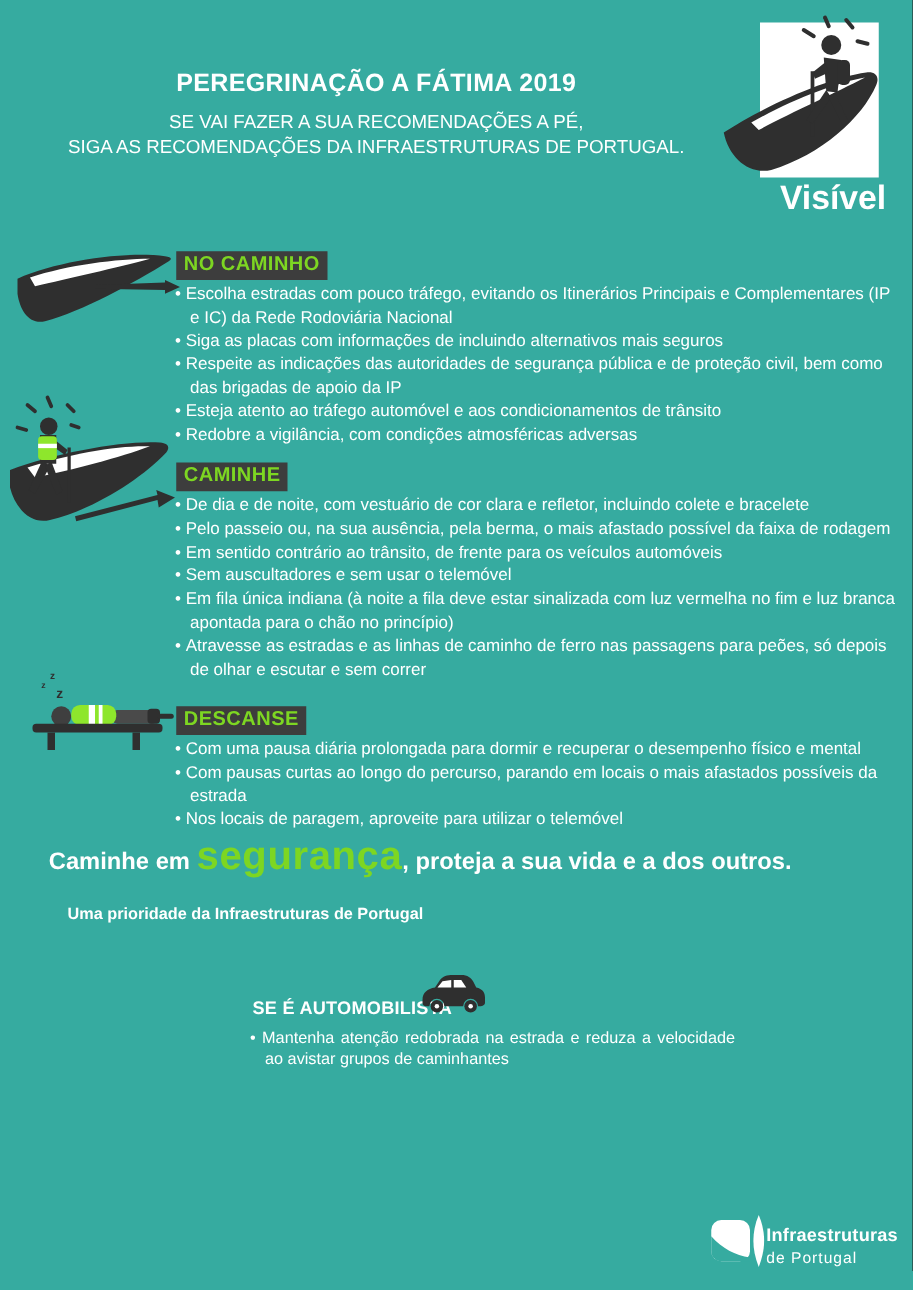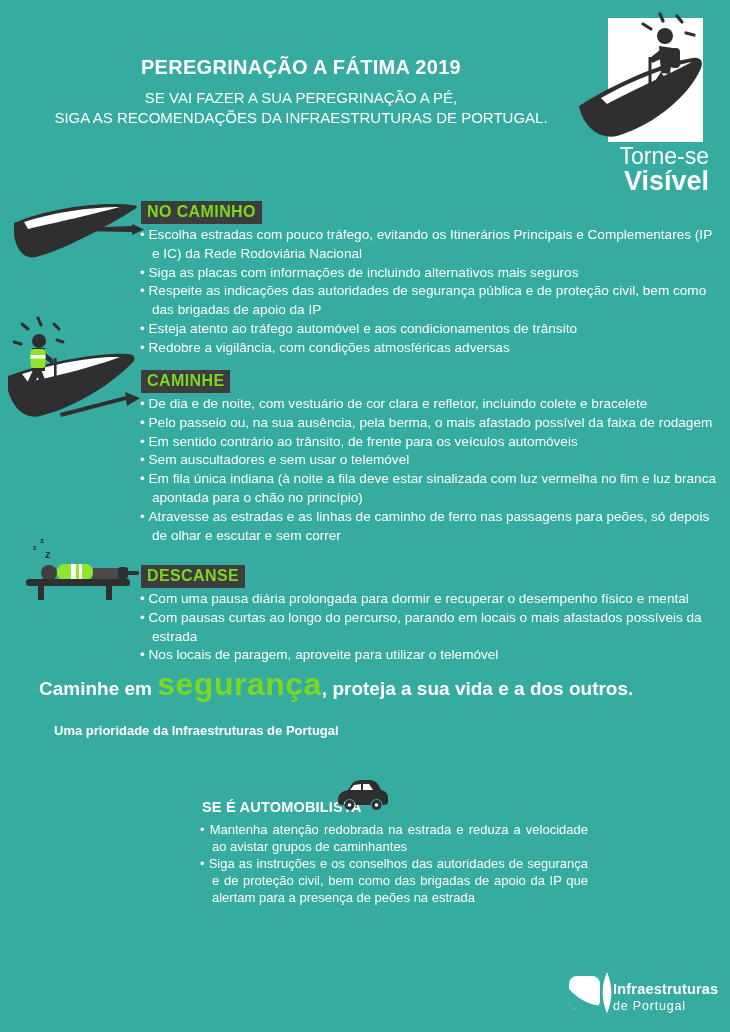--- a/index.html
+++ b/index.html
@@ -66,7 +66,7 @@
   <div class="header">
     <div class="title">PEREGRINAÇÃO A FÁTIMA 2019</div>
     <div class="subtitle">
-      <div>SE VAI FAZER A SUA PEREGRINAÇÃO A PÉ,</div>
+      <div>SE VAI FAZER A SUA RECOMENDAÇÕES A PÉ,</div>
       <div>SIGA AS RECOMENDAÇÕES DA INFRAESTRUTURAS DE PORTUGAL.</div>
     </div>
   </div>

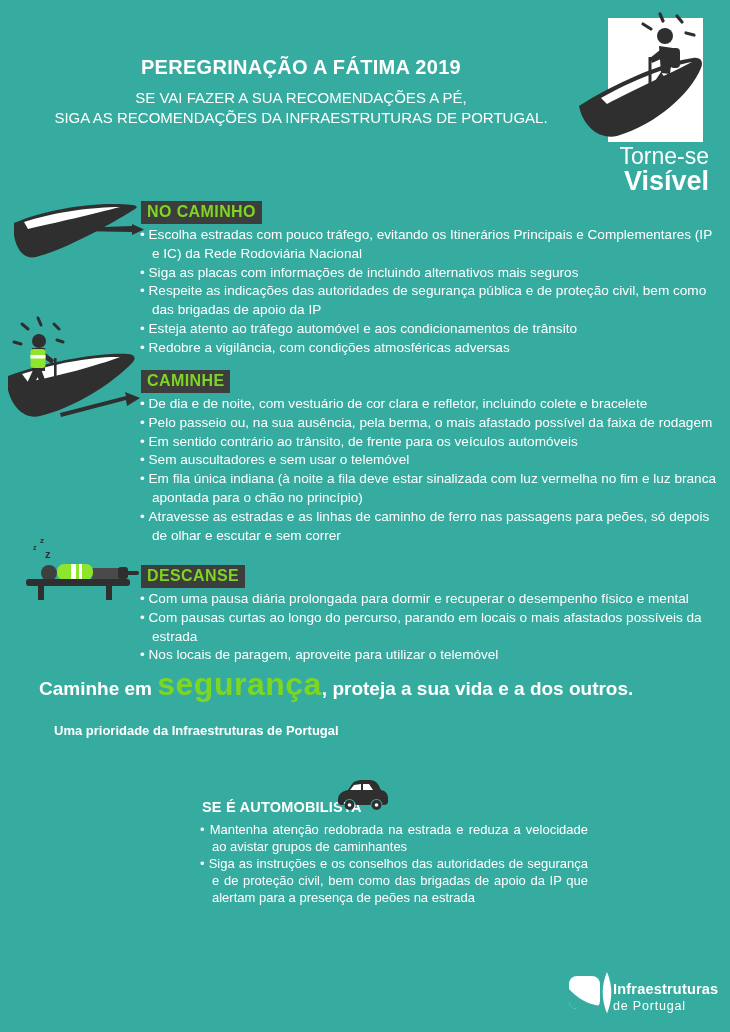--- a/index.html
+++ b/index.html
@@ -93,7 +93,6 @@
       </g>
     </svg>
     <div class="badge-text">
-      <div class="badge-line1">Torne-se</div>
       <div class="badge-line2">Visível</div>
     </div>
   </div>

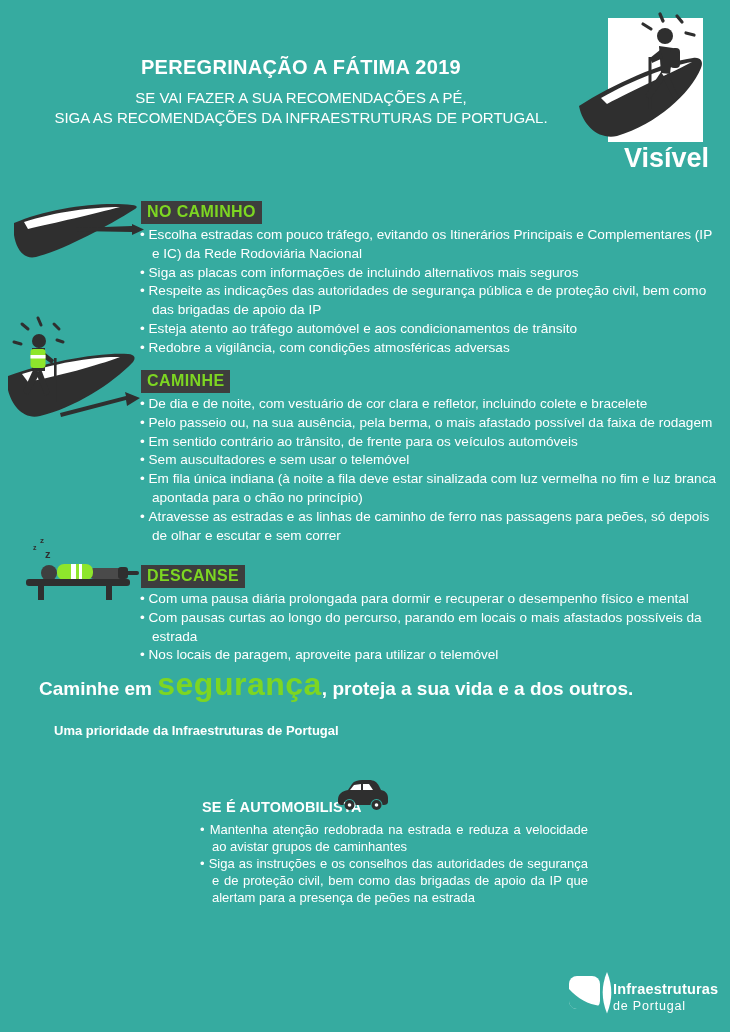--- a/index.html
+++ b/index.html
@@ -185,7 +185,6 @@
   </svg>
   <ul class="driver-bullets">
       <li>Mantenha atenção redobrada na estrada e reduza a velocidade ao avistar grupos de caminhantes</li>
-      <li>Siga as instruções e os conselhos das autoridades de segurança e de proteção civil, bem como das brigadas de apoio da IP que alertam para a presença de peões na estrada</li>
     </ul>
 
   <svg class="footer-mark" viewBox="0 0 46 46">

